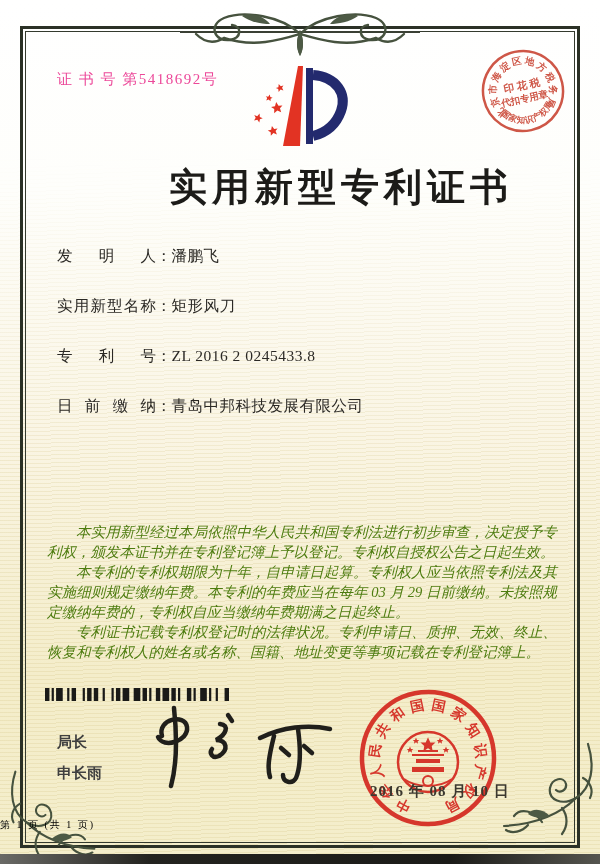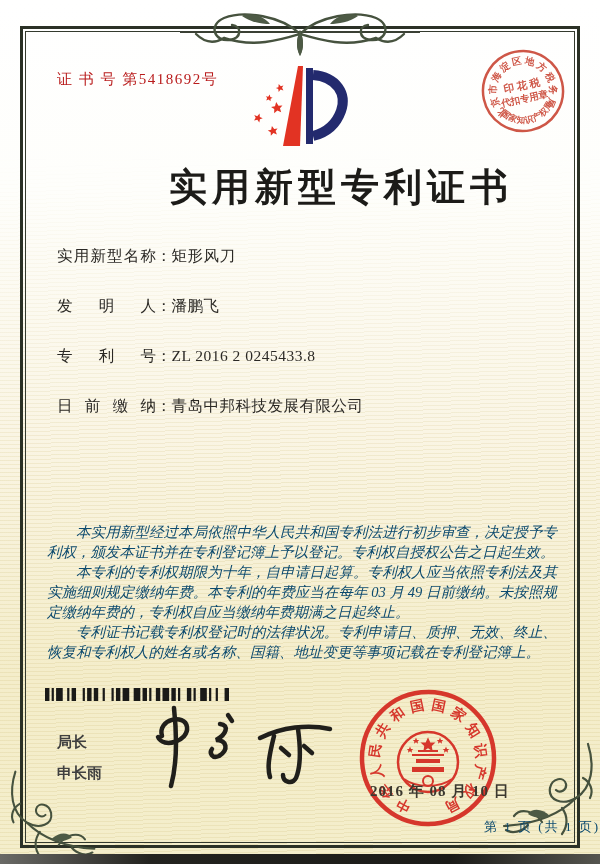--- a/index.html
+++ b/index.html
@@ -16,7 +16,7 @@
   }
   .frame{position:absolute;left:20px;top:26px;right:20px;bottom:16px;border:3px solid #2b3126;}
   .frame::after{content:"";position:absolute;inset:2px;border:1px solid #343a2e;}
-  .cert-no{position:absolute;left:57px;top:70px;font-size:15px;letter-spacing:1.5px;color:#b91c1c;}
+  .cert-no{position:absolute;left:57px;top:70px;font-size:15px;letter-spacing:1.5px;color:#ec4899;}
   .logo{position:absolute;left:237px;top:54px;width:126px;height:102px;}
   .title{position:absolute;left:0;top:162px;width:100%;text-align:center;
          font-size:38px;font-weight:bold;letter-spacing:5px;color:#1c1b18;padding-left:41px;}

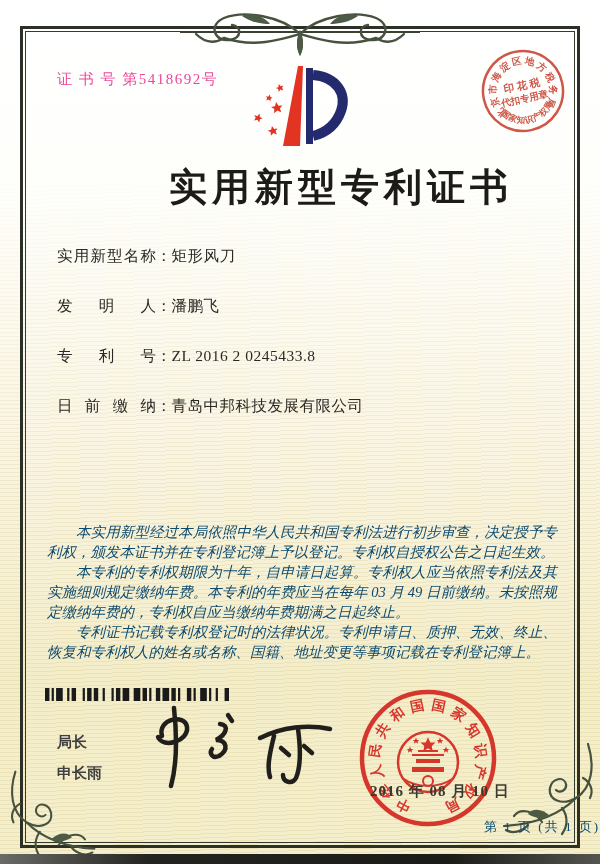--- a/index.html
+++ b/index.html
@@ -135,10 +135,10 @@
 
 <div class="fields">
   <div class="field">
+    <span class="flabel">发明人</span><span>：</span><span class="fval">潘鹏飞</span>
+  </div>
+  <div class="field">
     <span class="flabel">实用新型名称</span><span>：</span><span class="fval">矩形风刀</span>
-  </div>
-  <div class="field">
-    <span class="flabel">发明人</span><span>：</span><span class="fval">潘鹏飞</span>
   </div>
   <div class="field">
     <span class="flabel">专利号</span><span>：</span><span class="fval">ZL 2016 2 0245433.8</span>

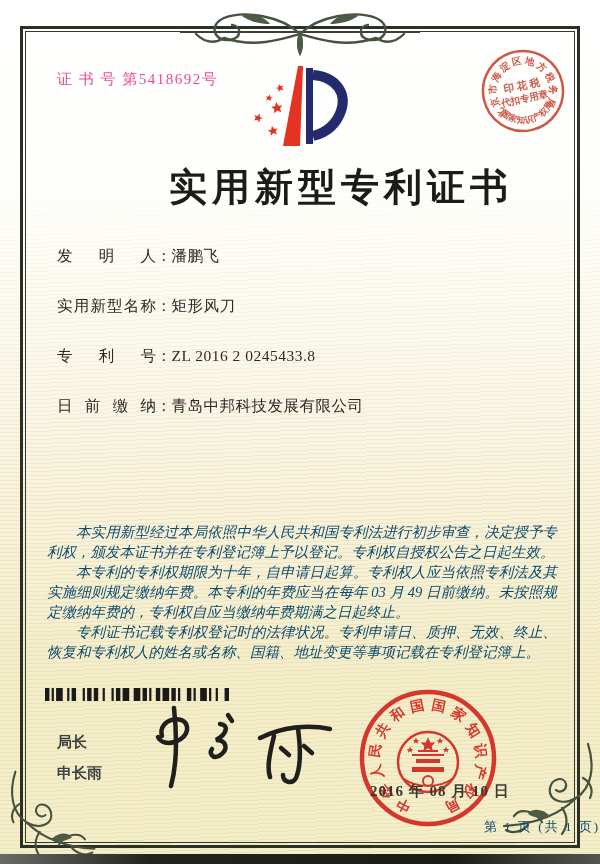--- a/index.html
+++ b/index.html
@@ -25,7 +25,7 @@
   .flabel{display:inline-block;width:99px;text-align:justify;text-align-last:justify;vertical-align:bottom;}
   .fval{letter-spacing:.5px;}
   .body-text{position:absolute;left:47px;top:522px;width:510px;font-size:14.5px;line-height:20px;
-             text-align:justify;font-style:italic;color:#0c4a6e;}
+             text-align:justify;font-style:italic;color:#4d7c0f;}
   .body-text p{margin:0;text-indent:2em;}
   .barcode{position:absolute;left:45px;top:688px;width:184px;height:13px;}
   .signer{position:absolute;left:57px;top:726px;font-family:"Liberation Sans","DejaVu Sans",sans-serif;

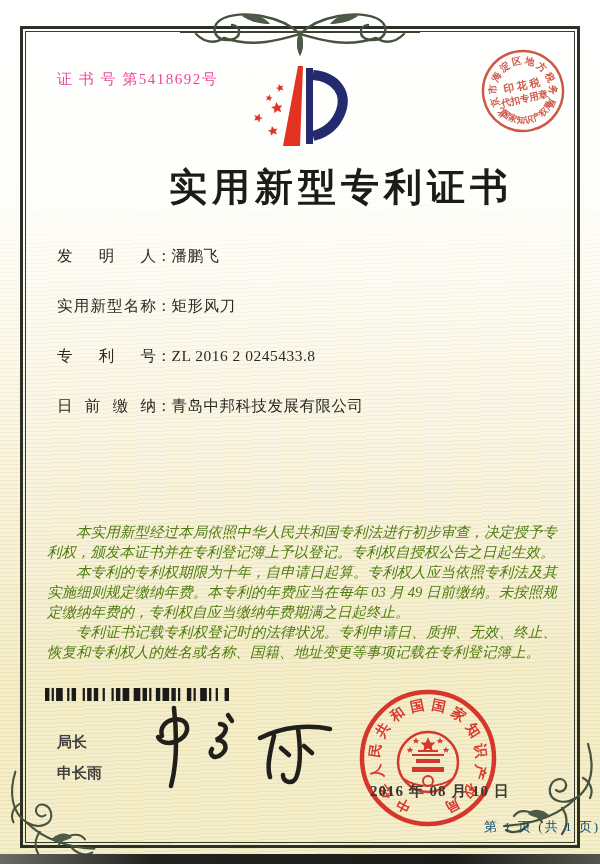--- a/index.html
+++ b/index.html
@@ -150,7 +150,7 @@
 
 <div class="body-text">
   <p>本实用新型经过本局依照中华人民共和国专利法进行初步审查，决定授予专利权，颁发本证书并在专利登记簿上予以登记。专利权自授权公告之日起生效。</p>
-  <p>本专利的专利权期限为十年，自申请日起算。专利权人应当依照专利法及其实施细则规定缴纳年费。本专利的年费应当在每年 03 月 49 日前缴纳。未按照规定缴纳年费的，专利权自应当缴纳年费期满之日起终止。</p>
+  <p>本专利的专利权期限为十年，自申请日起算。专利权人应当依照专利法及其实施细则规定缴纳年费。本专利的年费应当在每年 03 月 29 日前缴纳。未按照规定缴纳年费的，专利权自应当缴纳年费期满之日起终止。</p>
   <p>专利证书记载专利权登记时的法律状况。专利申请日、质押、无效、终止、恢复和专利权人的姓名或名称、国籍、地址变更等事项记载在专利登记簿上。</p>
 </div>
 

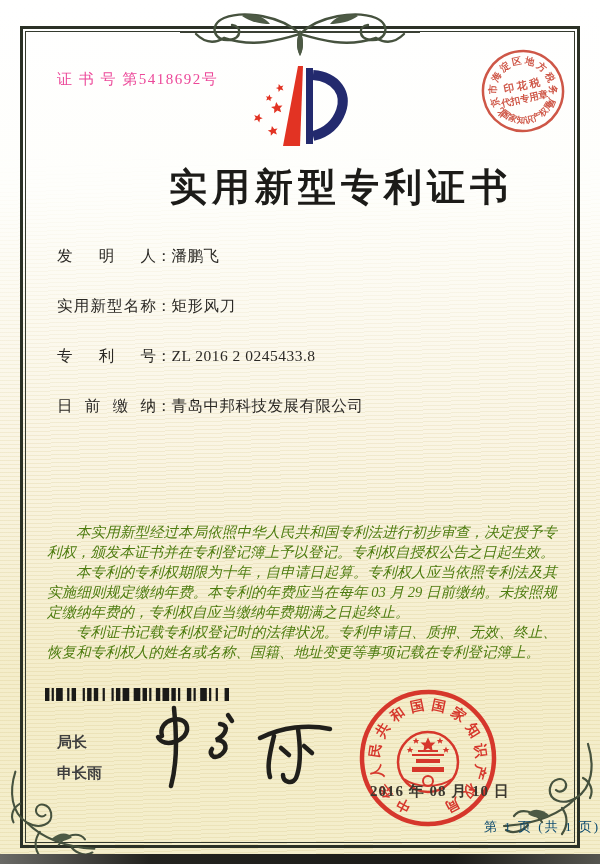--- a/index.html
+++ b/index.html
@@ -34,8 +34,8 @@
   .office-seal{position:absolute;left:352px;top:684px;width:152px;height:152px;opacity:.92;}
   .issue-date{position:absolute;left:370px;top:782px;font-size:15px;letter-spacing:1px;
               font-weight:bold;color:#3b382f;z-index:5;}
-  .footer{position:absolute;left:0;top:818px;width:100%;text-align:right;font-size:13px;
-          letter-spacing:2px;color:#0c4a6e;}
+  .footer{position:absolute;left:0;top:818px;width:100%;text-align:left;font-size:10px;
+          letter-spacing:2px;color:#000000;}
   .tax-stamp{position:absolute;left:472px;top:40px;width:102px;height:102px;
              transform:rotate(-12deg);opacity:.88;}
   .orn{position:absolute;pointer-events:none;}

